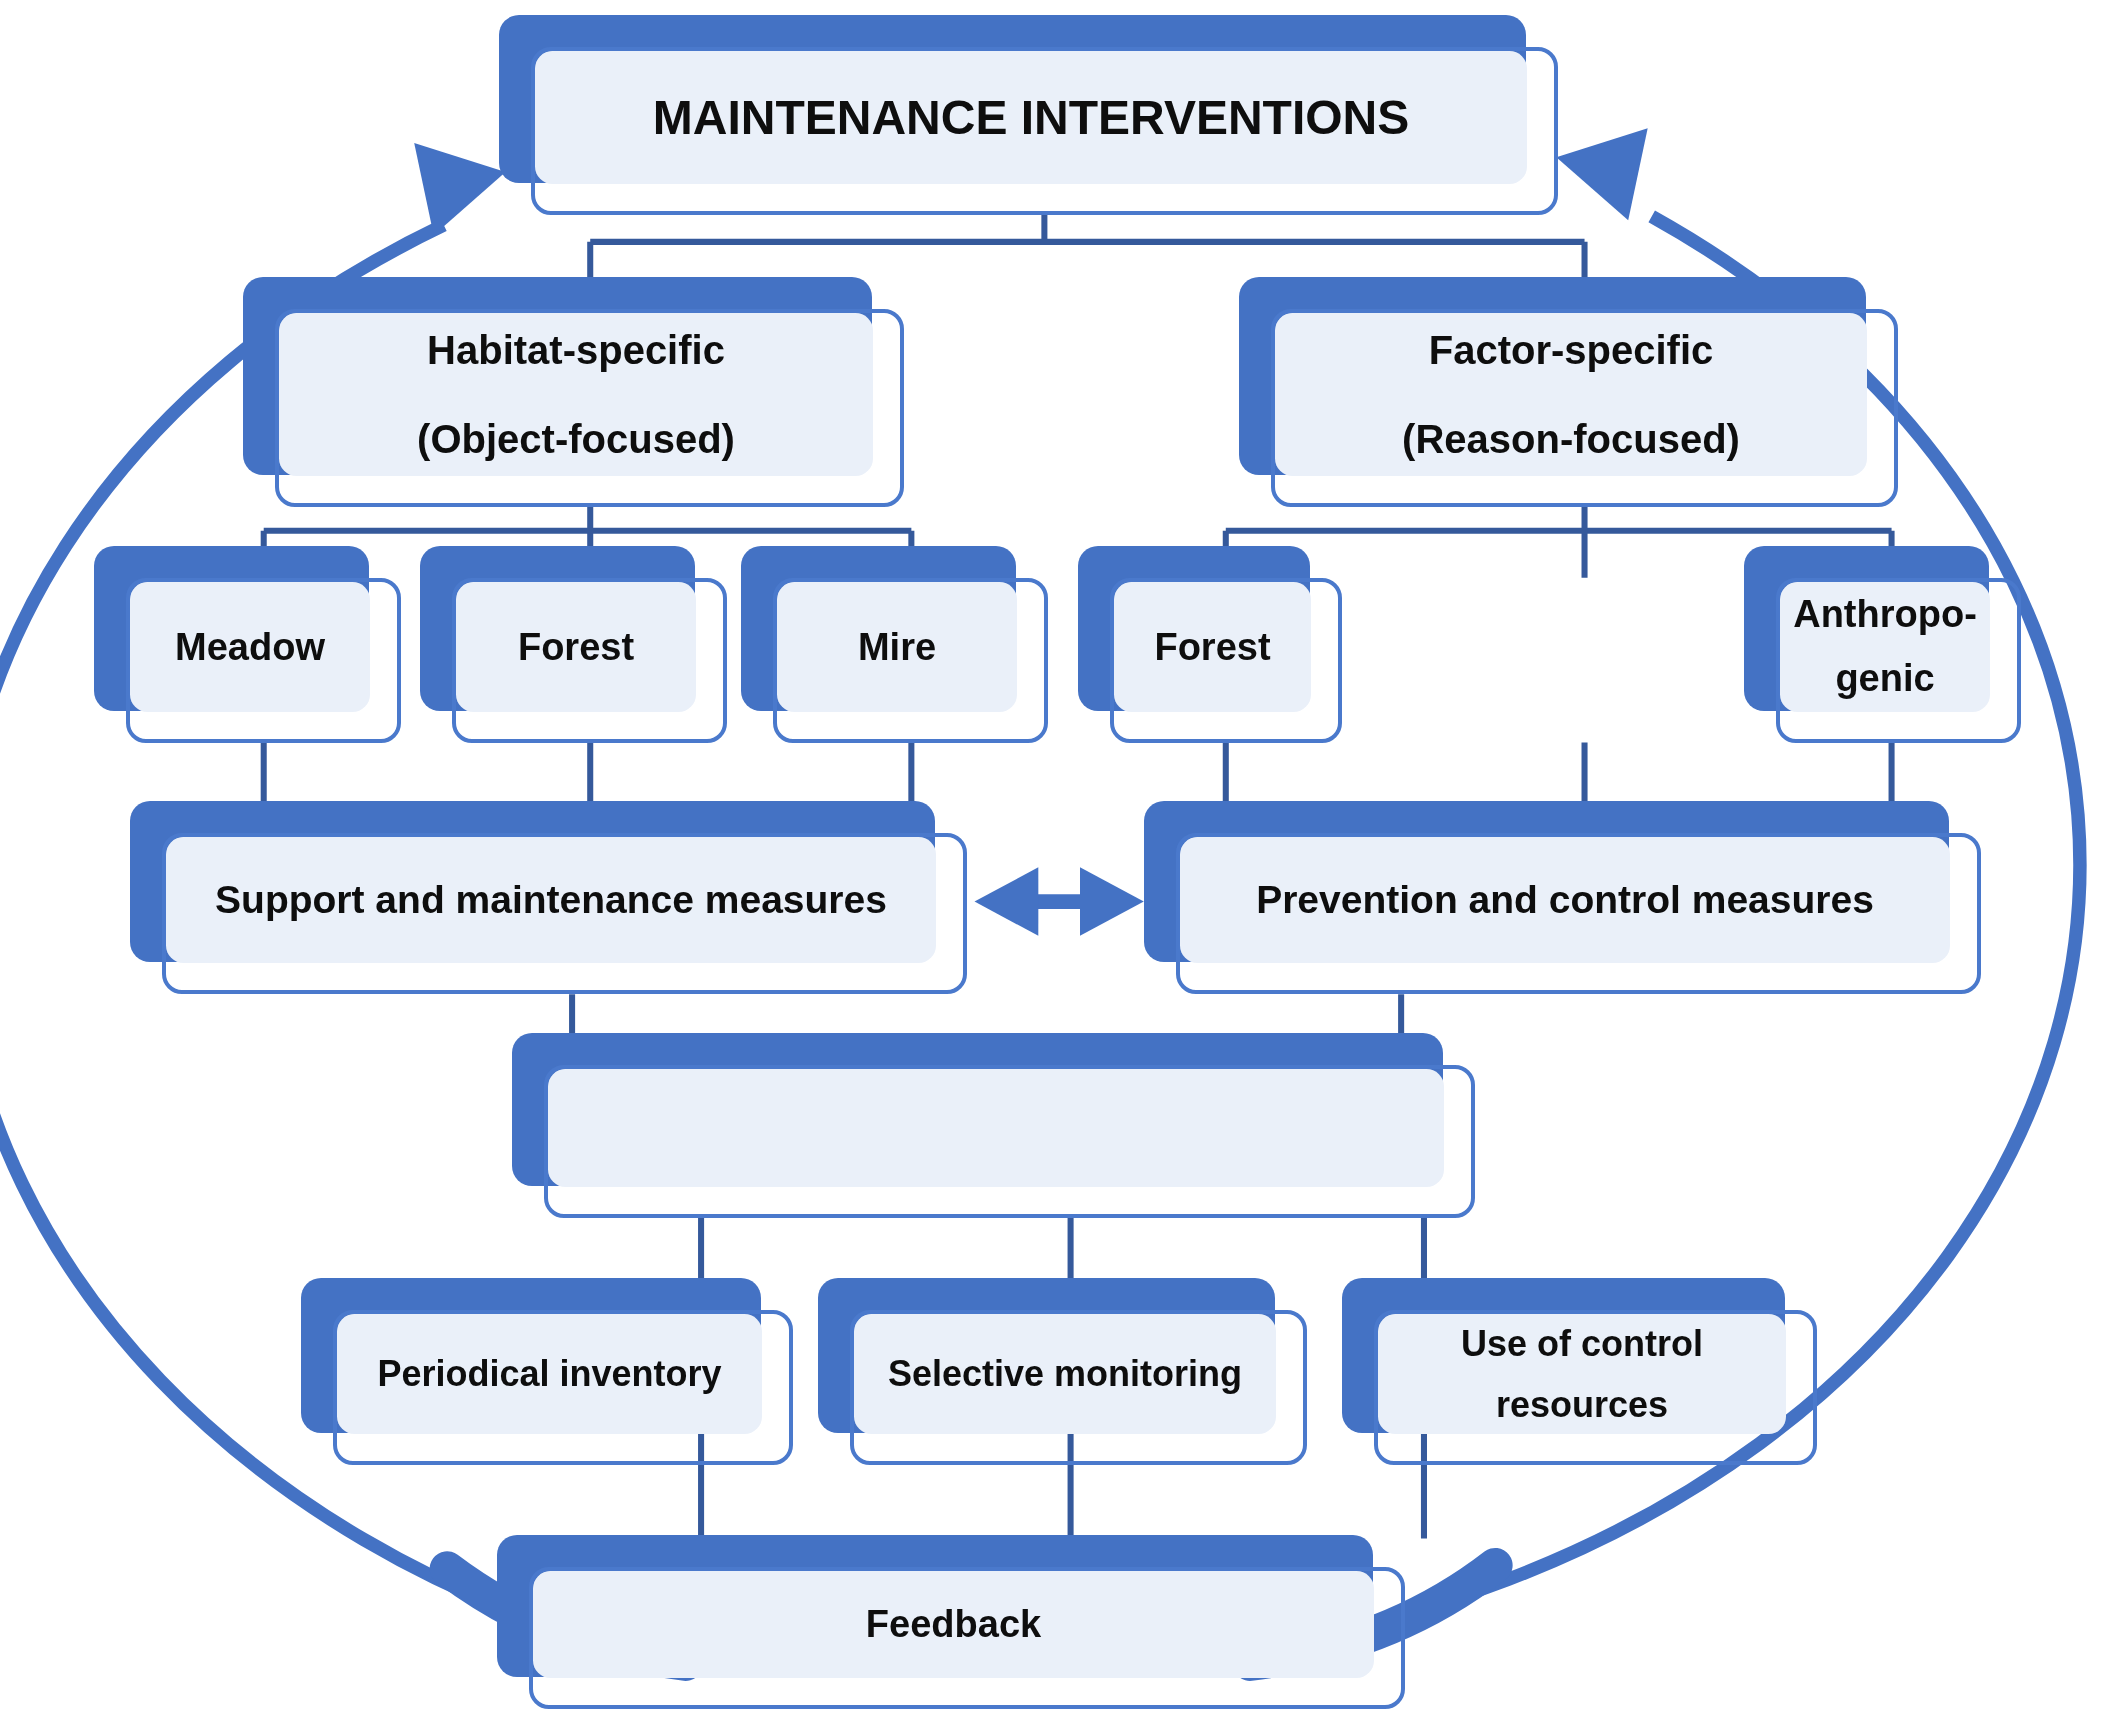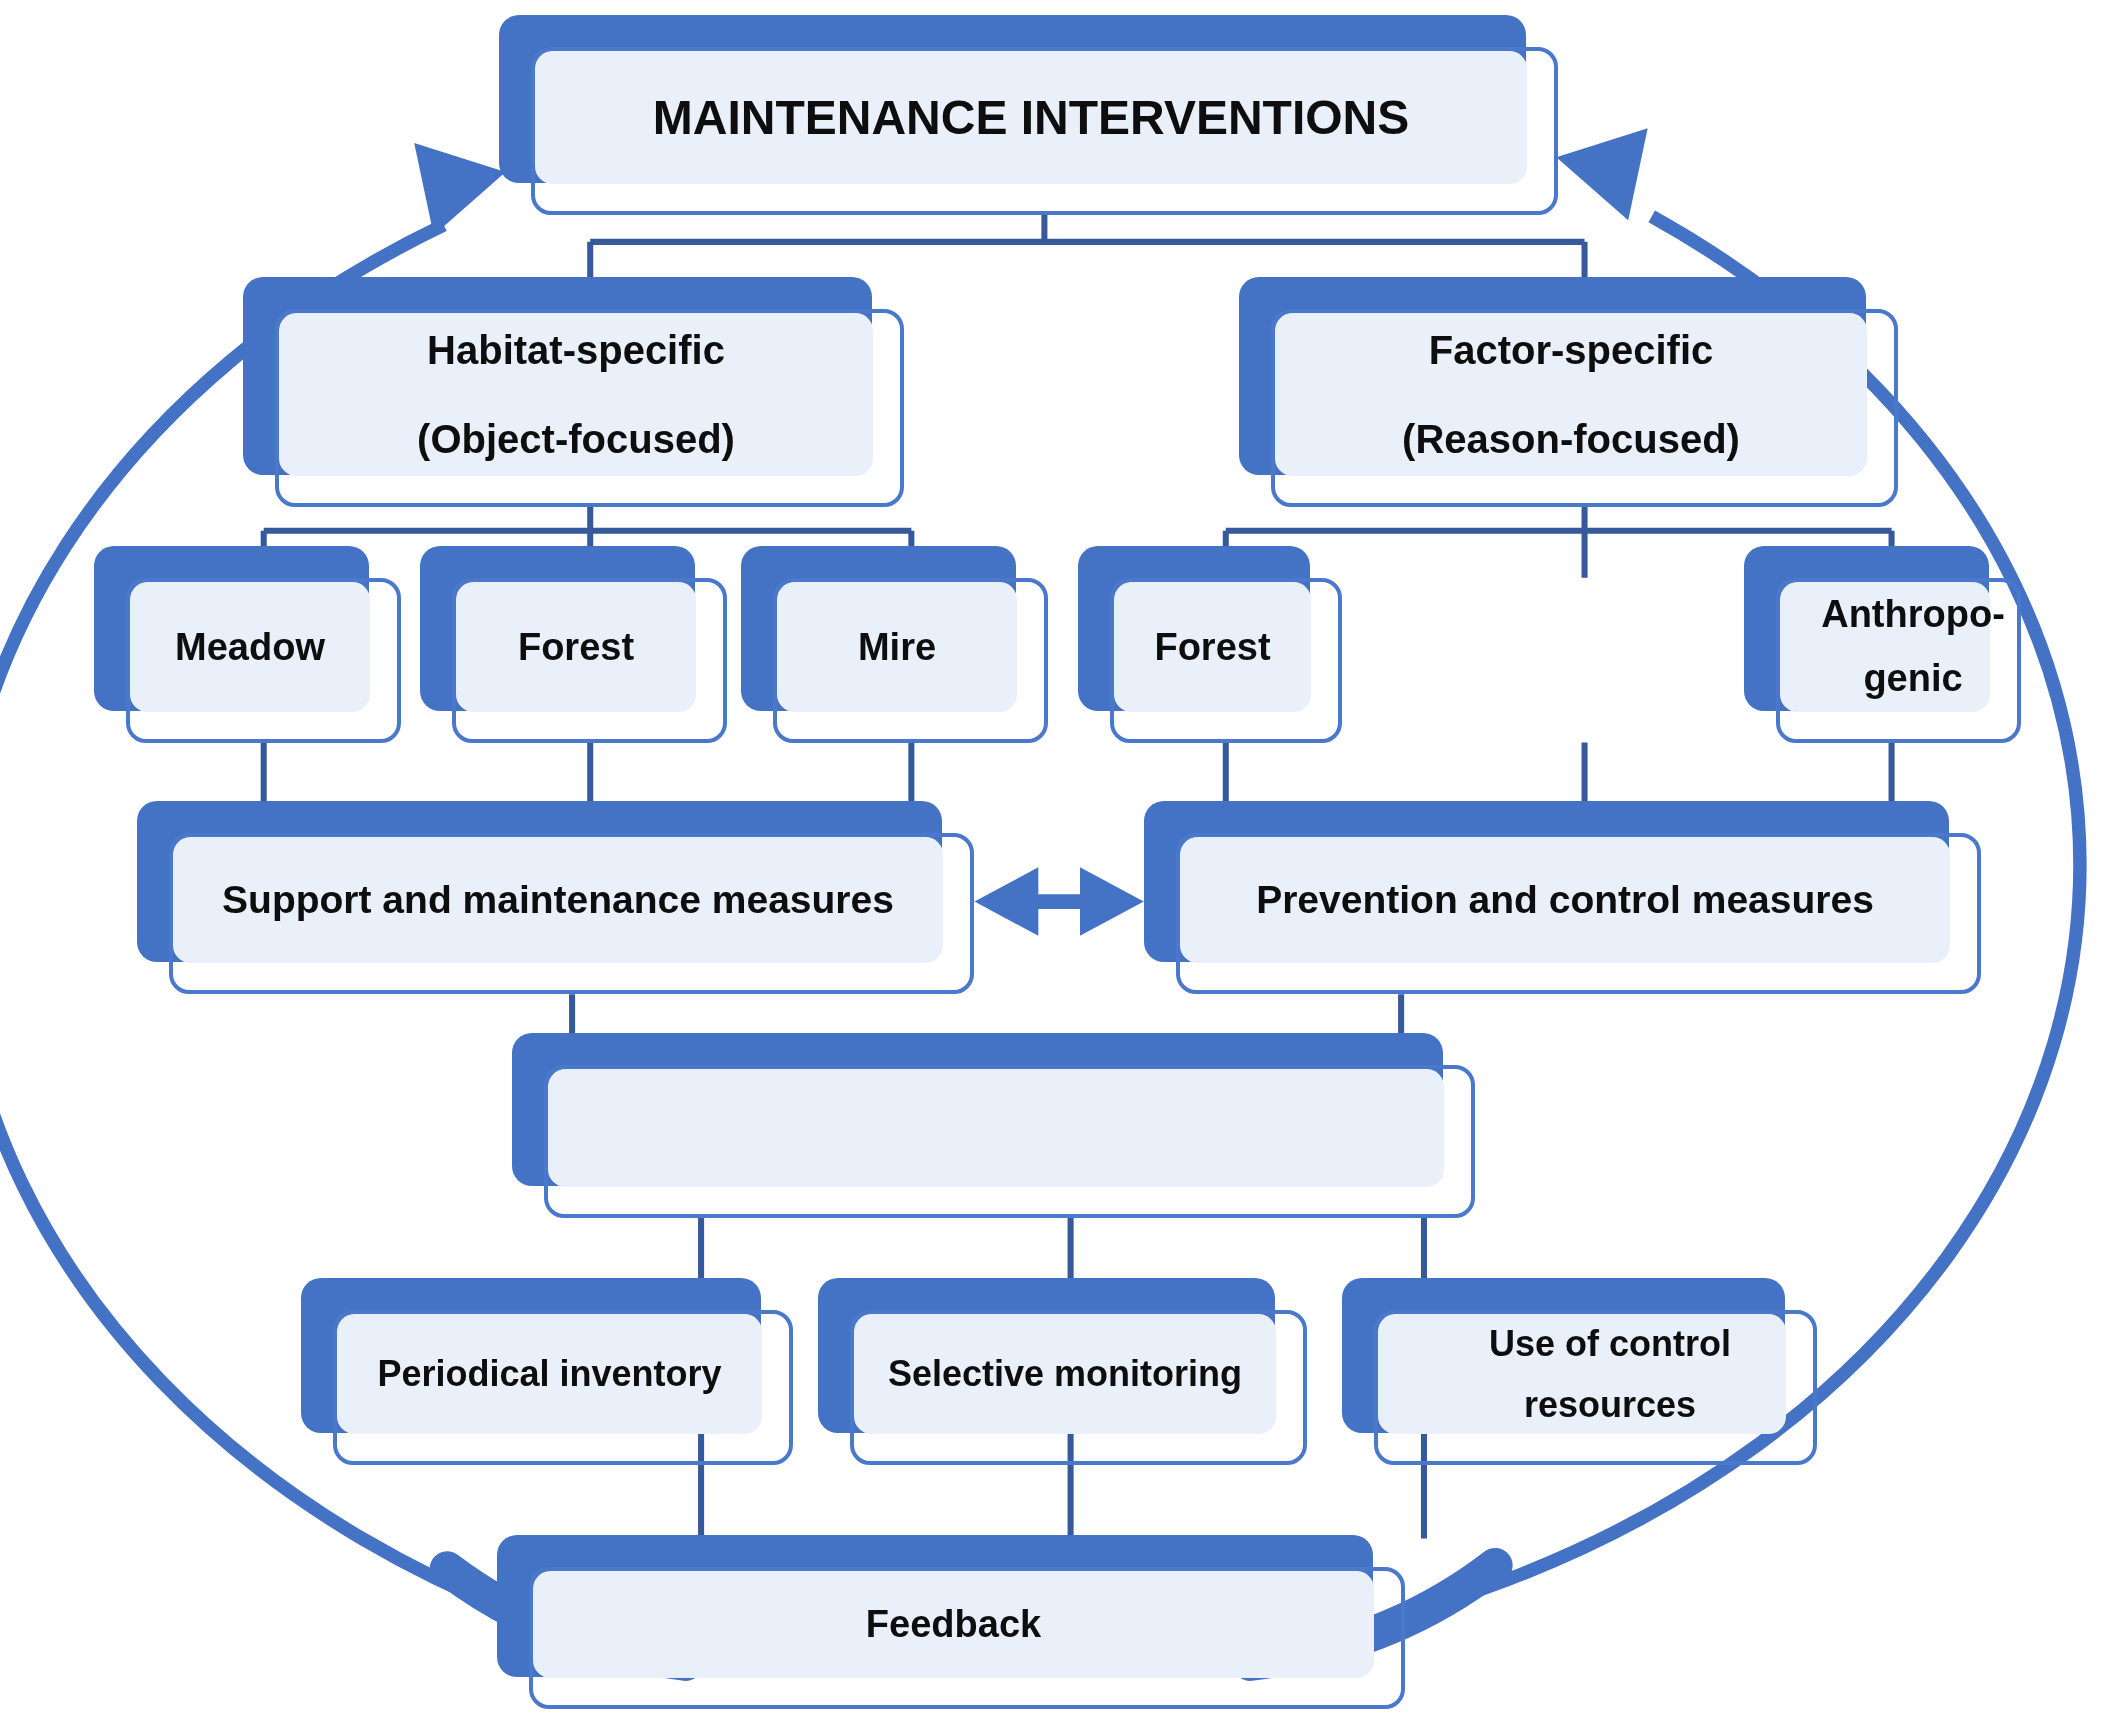--- a/index.html
+++ b/index.html
@@ -54,7 +54,7 @@
   .fs-follow{font-size:36px;}
   .fs-feed{font-size:38px;}
   .gap-wide{row-gap:44px;}
-  .gap-tight{row-gap:20px;line-height:1.15;padding-left:28px;}
+  .gap-tight{row-gap:20px;line-height:1.15;}
 </style>
 </head>
 <body>

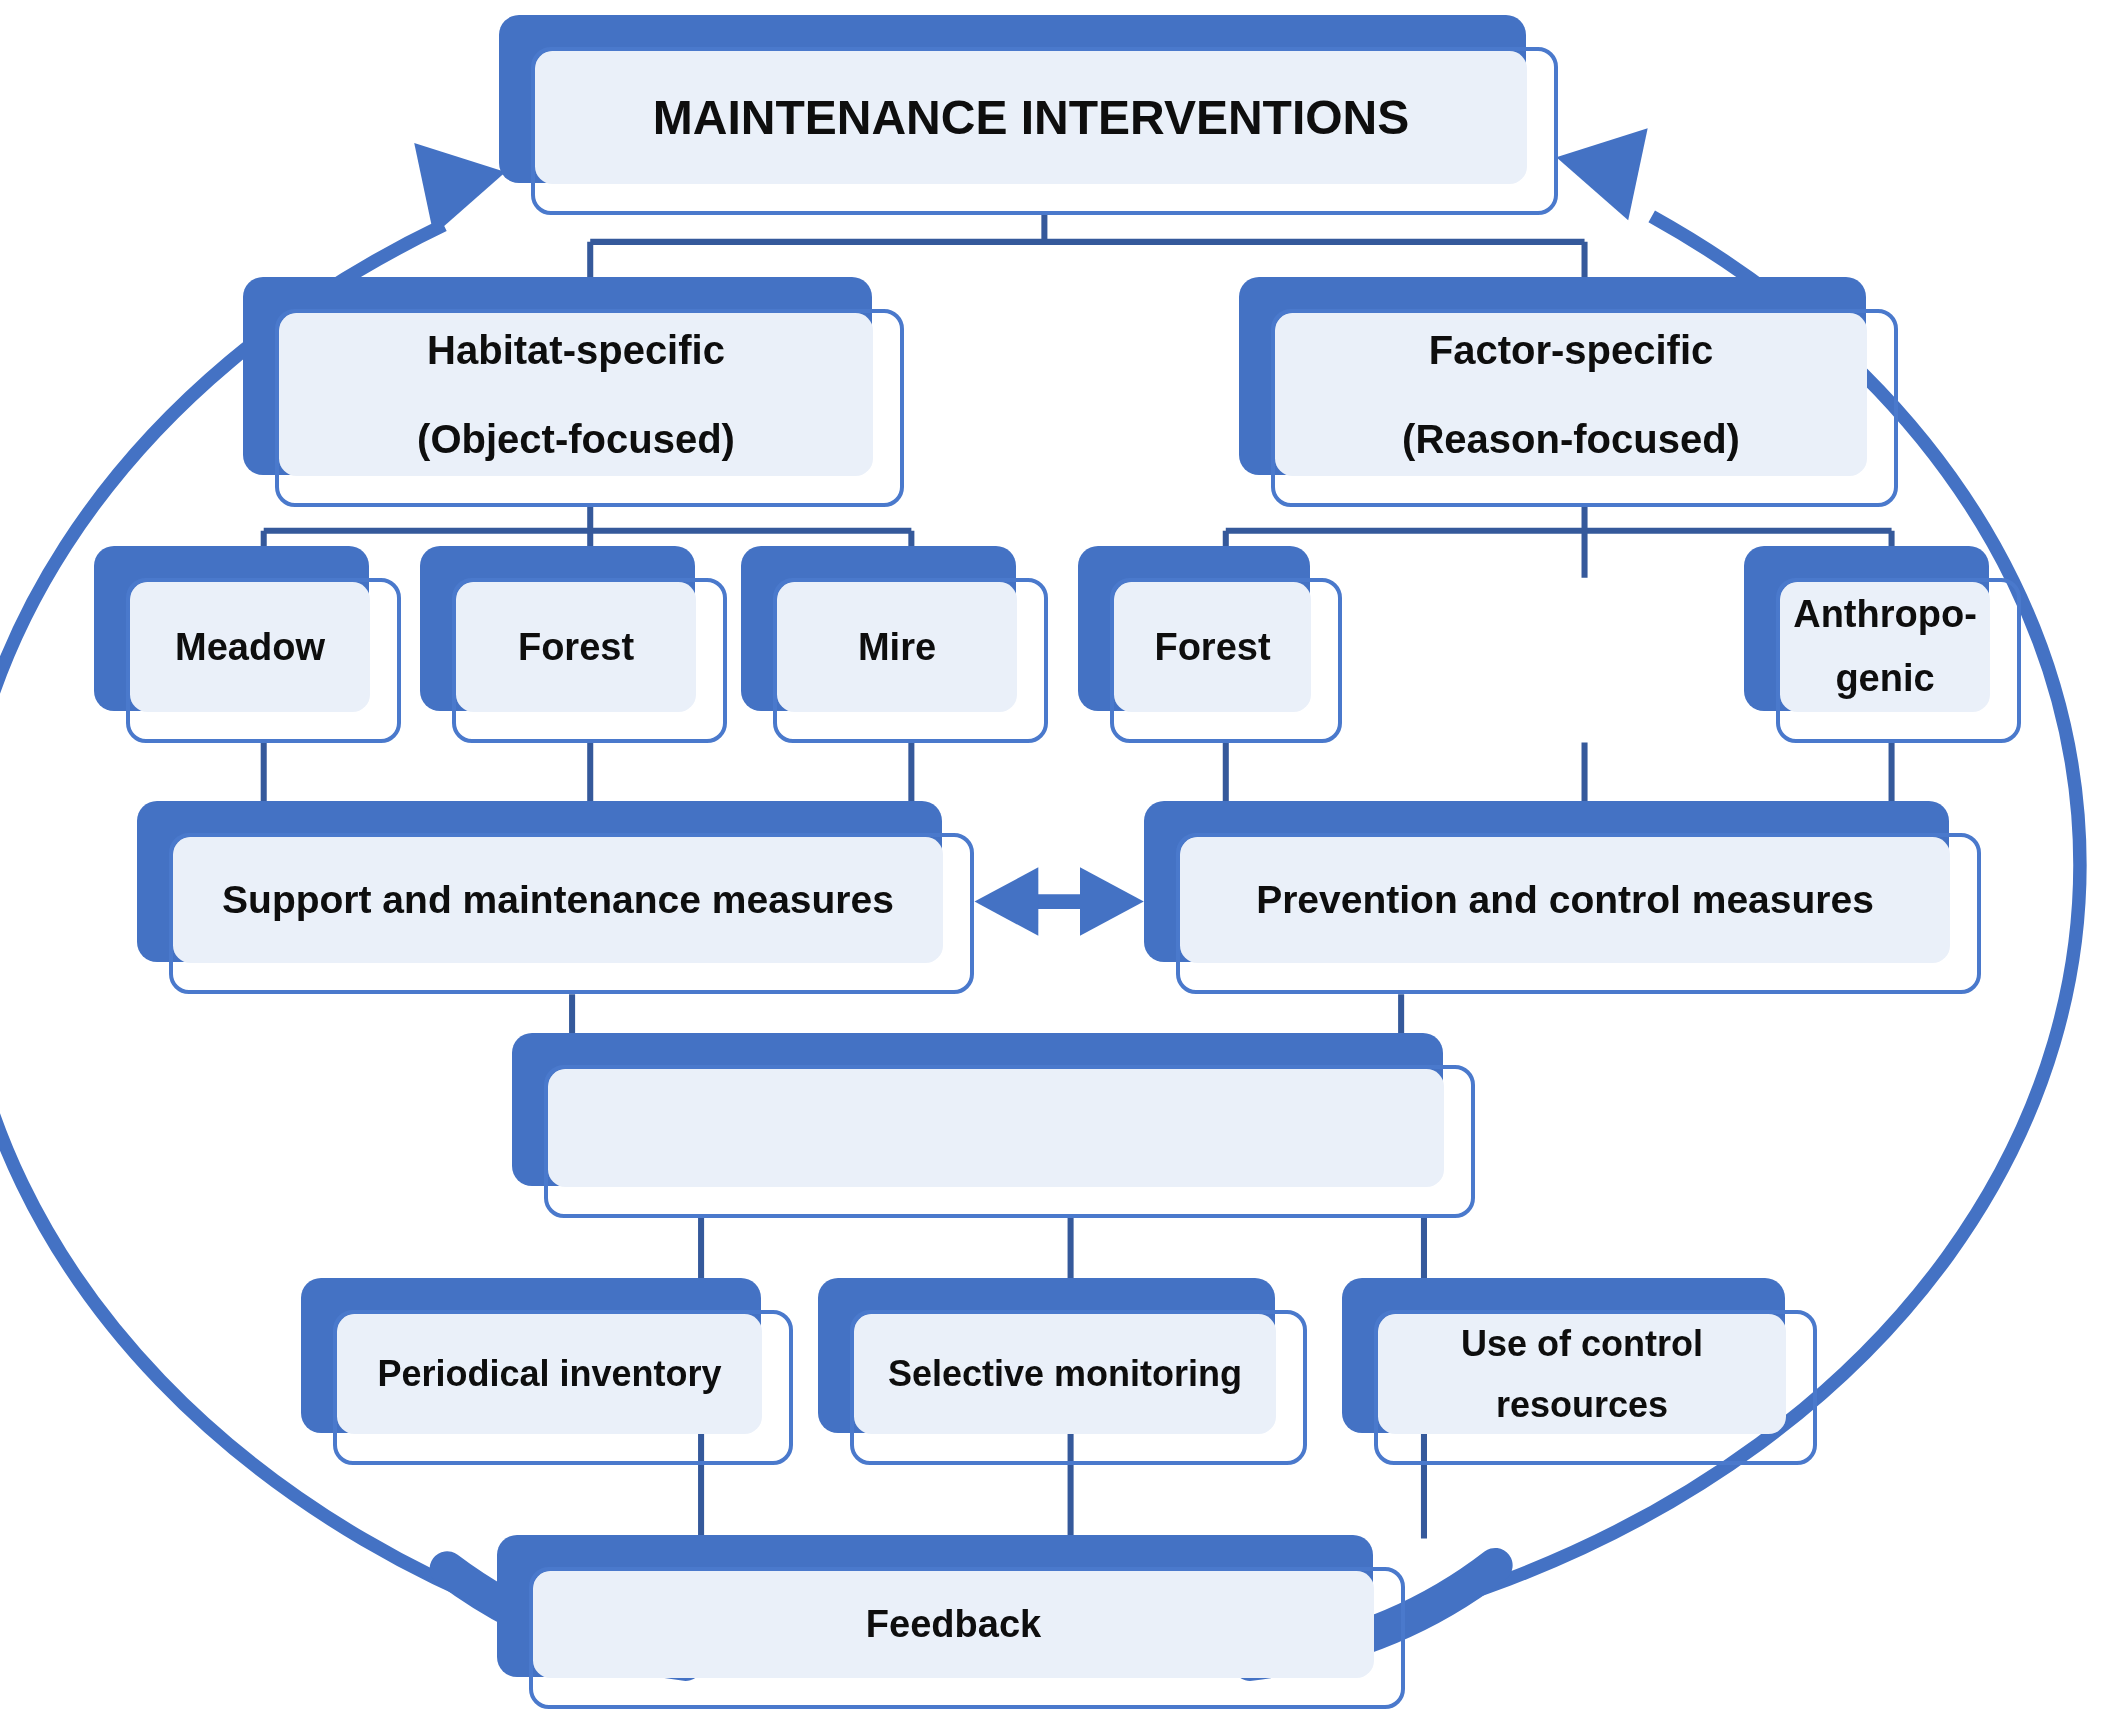--- a/index.html
+++ b/index.html
@@ -149,7 +149,7 @@
     </div>
   </div>
 
-  <div class="node" style="left:169px;top:833px;width:805px;height:161px">
+  <div class="node" style="left:162px;top:833px;width:805px;height:161px">
     <div class="slab"></div>
     <div class="panel"></div>
     <div class="outline"></div>

